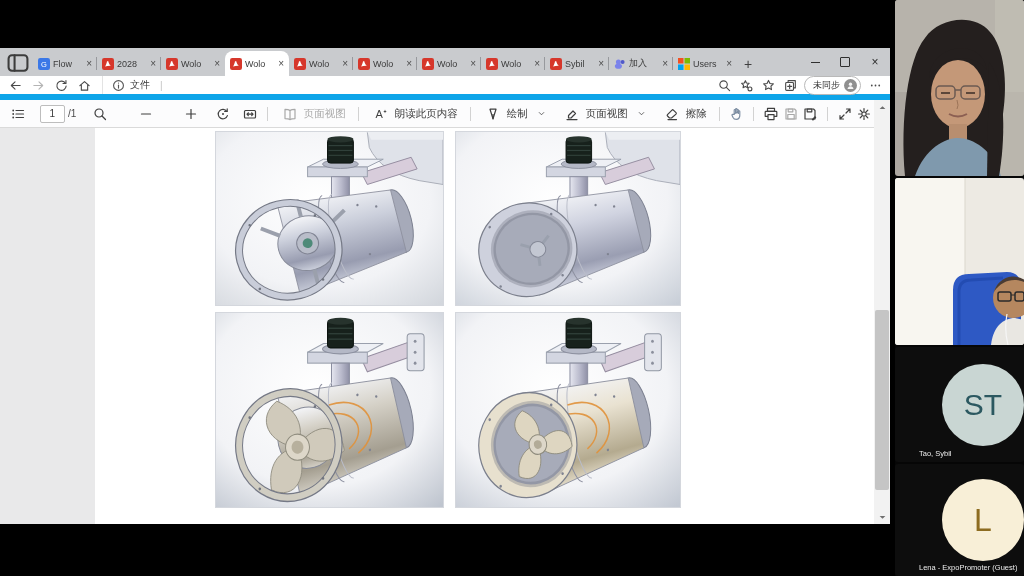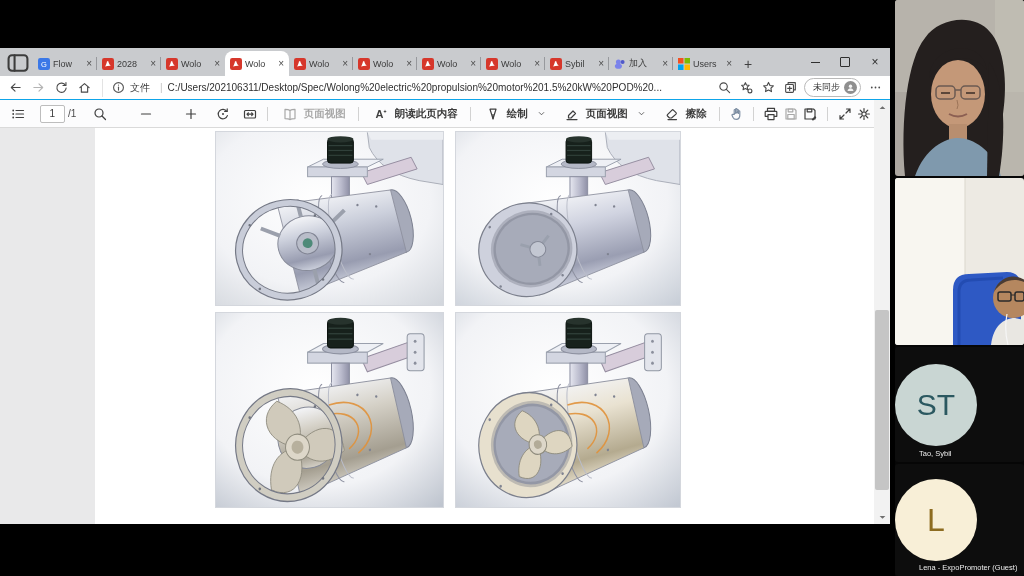--- a/index.html
+++ b/index.html
@@ -30,7 +30,7 @@
   .wc .sq{width:8px;height:8px;border:1px solid #2f2f2f;border-radius:1px;}
 
   .addressbar{position:absolute;top:28px;left:0;width:100%;height:24px;background:#fff;
-              display:flex;align-items:center;box-sizing:border-box;border-bottom:1px solid #0ea5e9;}
+              display:flex;align-items:center;box-sizing:border-box;border-bottom:6px solid #0ea5e9;}
   .nav-ic{width:23px;height:18px;display:flex;align-items:center;justify-content:center;color:#4a4a4a;}
   .nav-ic svg{width:13px;height:13px;}
   .nav-ic.dis{color:#b4b4b4;}

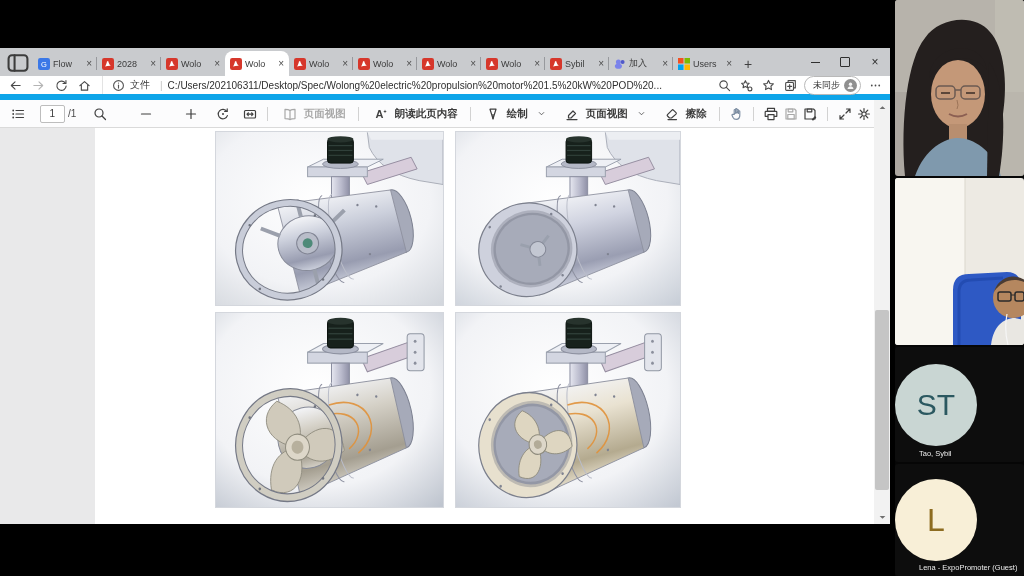--- a/index.html
+++ b/index.html
@@ -256,7 +256,6 @@
             </svg></span>
         <span class="scheme">文件</span>
         <span class="div">|</span>
-        <span class="url-text">C:/Users/202106311/Desktop/Spec/Wolong%20electric%20propulsion%20motor%201.5%20kW%20POD%20...</span>
       </span>
       <span class="ab-right">
         <span class="ab-ic">

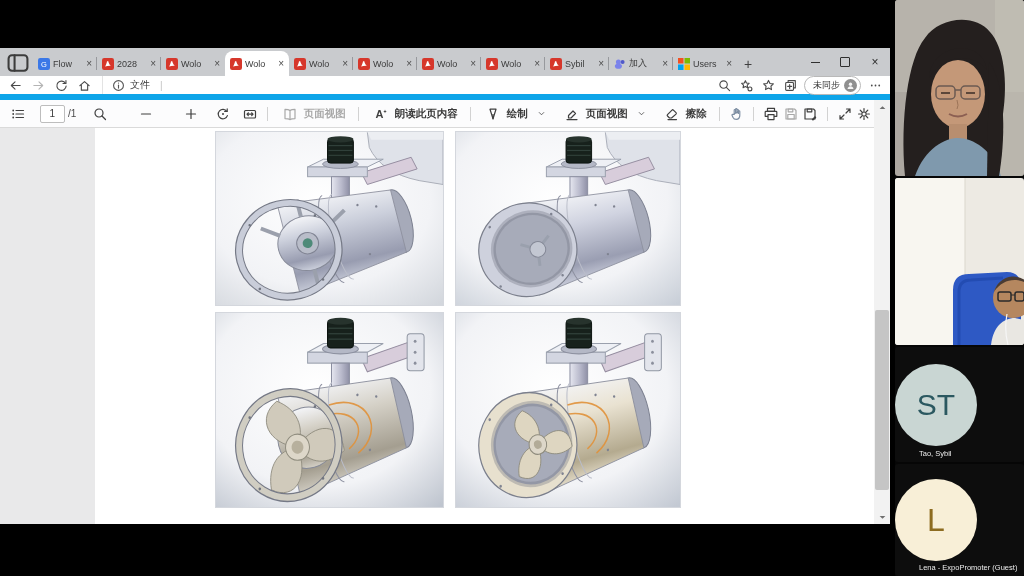--- a/index.html
+++ b/index.html
@@ -59,7 +59,7 @@
            align-items:center;justify-content:center;font-size:10px;margin:0 3px 0 12px;background:#fff;}
   .ptxt{margin-right:6px;font-size:10px;color:#4a4a4a;}
   .vsep{width:1px;height:14px;background:#d2d2d2;margin:0 7px;flex:0 0 1px;}
-  .tgroup{display:flex;align-items:center;gap:4px;margin:0 5px;white-space:nowrap;font-weight:bold;}
+  .tgroup{display:flex;align-items:center;gap:4px;margin:0 5px;white-space:nowrap;}
   .disabled{color:#a8a8a8;}
   .hand{color:#7d8ea3;}
   .caret svg{width:9px;height:9px;}

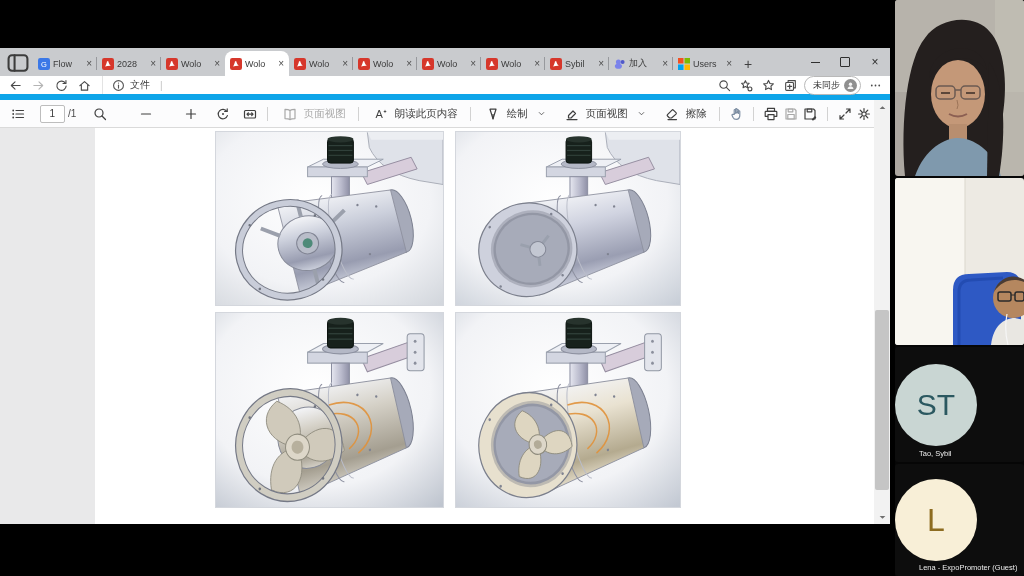--- a/index.html
+++ b/index.html
@@ -82,7 +82,7 @@
   .tile svg{display:block;width:100%;height:100%;}
   .circ{border-radius:50%;display:flex;align-items:center;justify-content:center;
         width:82px;height:82px;font-weight:500;}
-  .avwrap{width:100%;height:100%;display:flex;align-items:center;justify-content:flex-start;}
+  .avwrap{width:100%;height:100%;display:flex;align-items:center;justify-content:flex-end;}
   .plabel{position:absolute;left:24px;bottom:4px;font-size:7.5px;color:#ececec;white-space:nowrap;}
 </style>
 </head>

